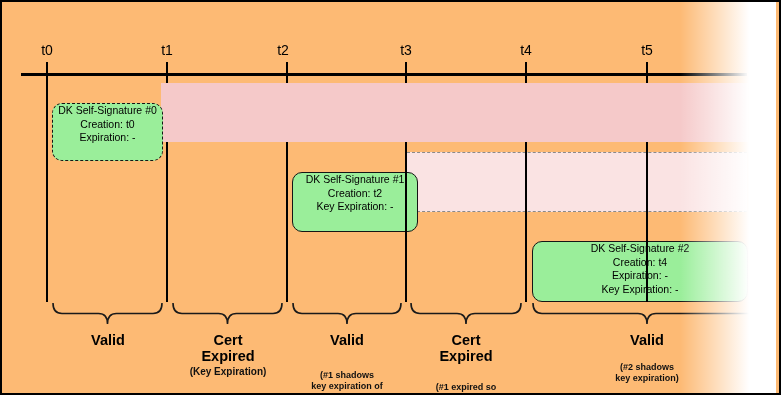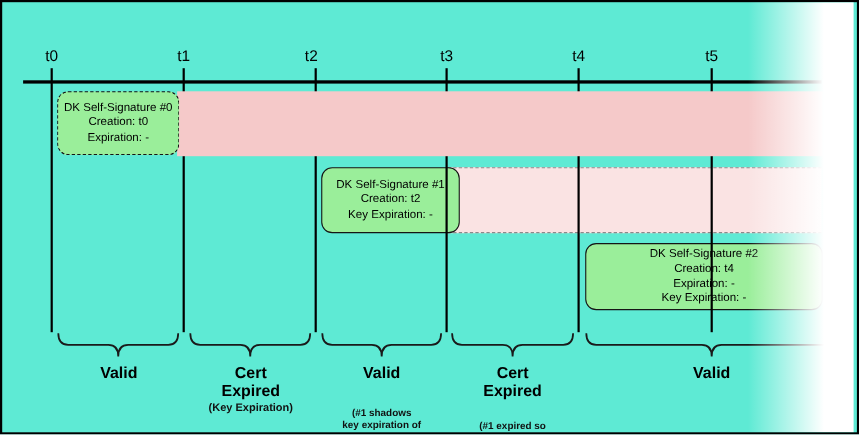--- a/index.html
+++ b/index.html
@@ -6,7 +6,7 @@
   body{font-family:"Liberation Sans",sans-serif;color:#000;}
   .frame{
     position:relative;width:781px;height:395px;box-sizing:border-box;
-    border:2px solid #000;background:#5eead4;overflow:hidden;
+    border:2px solid #000;background:#fdba74;overflow:hidden;
   }
   .axis{position:absolute;left:19px;top:71px;width:726px;height:2.5px;background:#000;z-index:3;}
   .vline{position:absolute;top:60px;width:2.2px;height:240px;background:#000;z-index:3;}

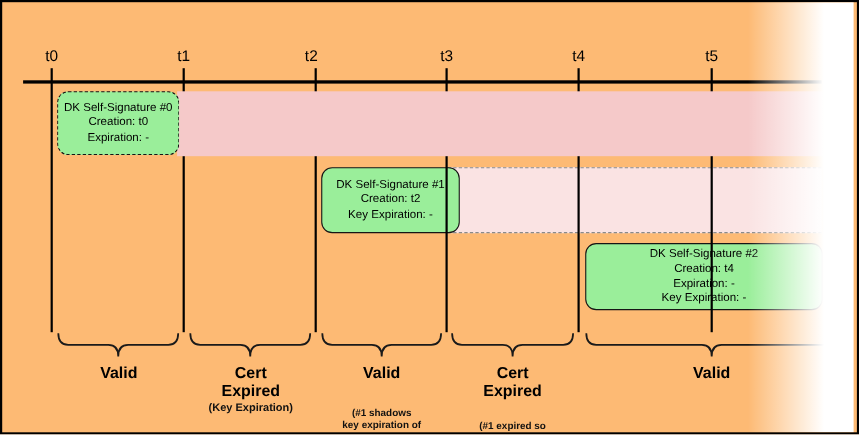--- a/index.html
+++ b/index.html
@@ -27,8 +27,8 @@
   .sig-box{
     position:absolute;box-sizing:border-box;border-radius:10px;
     background:var(--sig-green,#9aee9a);border:1.8px solid #151515;
-    display:flex;flex-direction:column;justify-content:center;
-    text-align:center;font-size:10.5px;line-height:13.5px;
+    display:flex;flex-direction:column;
+    text-align:center;font-size:10.5px;line-height:13.5px;margin-top:20px;
   }
   .sig-box.dashed{border-style:dashed;}
   #sig0{left:50px;top:81px;width:111px;height:58px;z-index:5;}

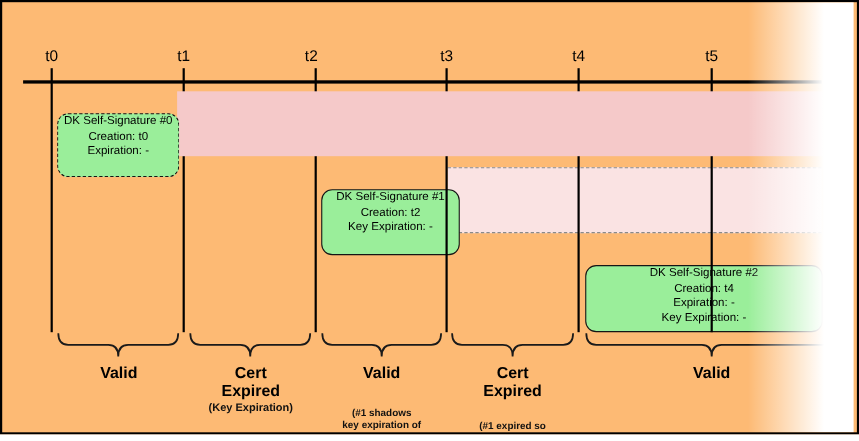--- a/index.html
+++ b/index.html
@@ -135,6 +135,10 @@
 
   <div class="seg-label" style="left:580px">
     <div class="seg-main">Valid</div>
+    <div class="seg-note small" style="margin-top:13px">
+      <div>(#2 shadows</div>
+      <div>key expiration)</div>
+    </div>
   </div>
 
   <div class="fade-overlay"></div>

